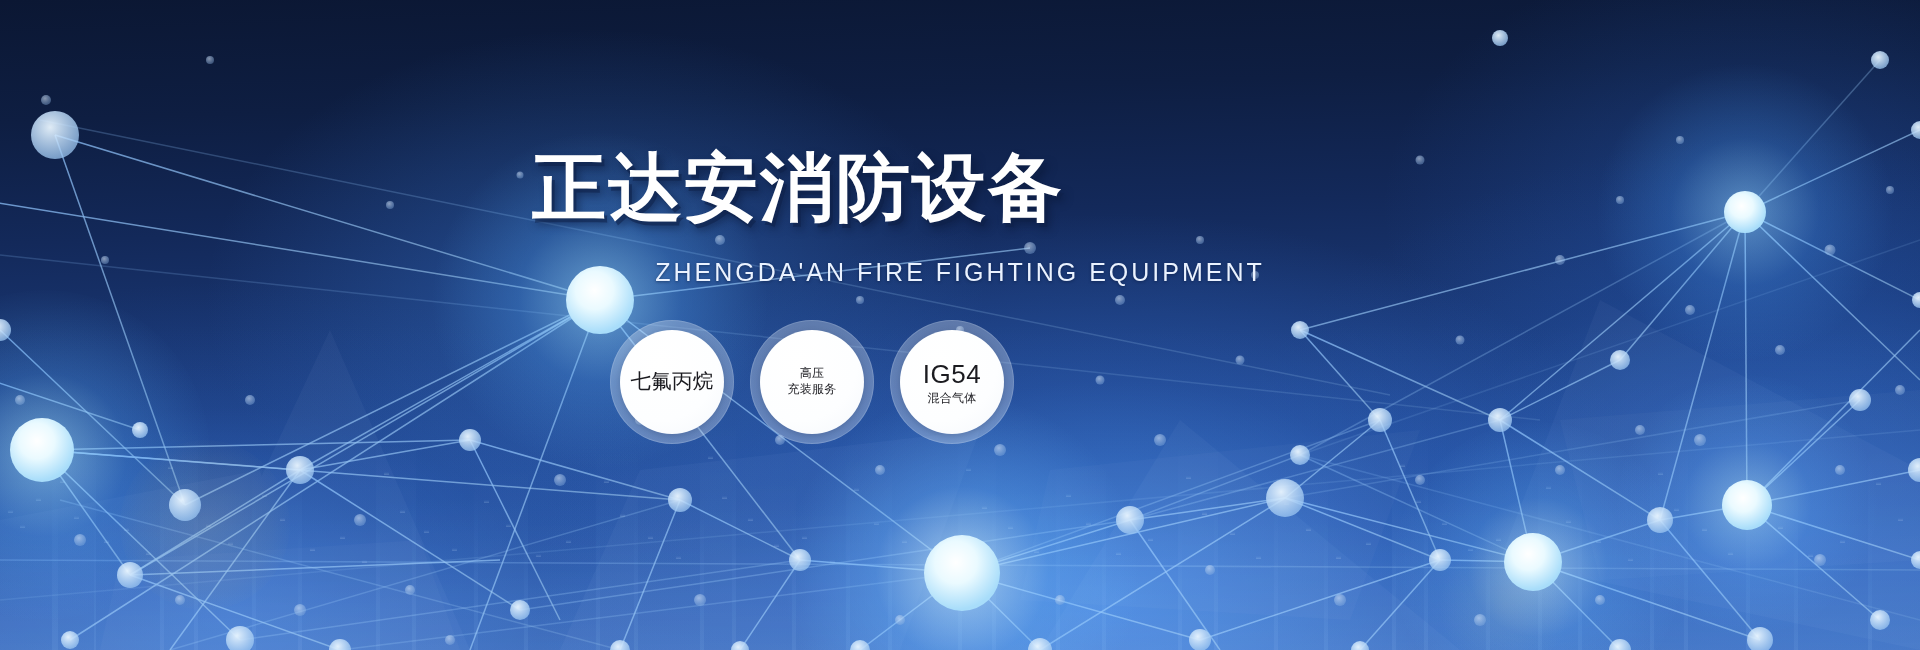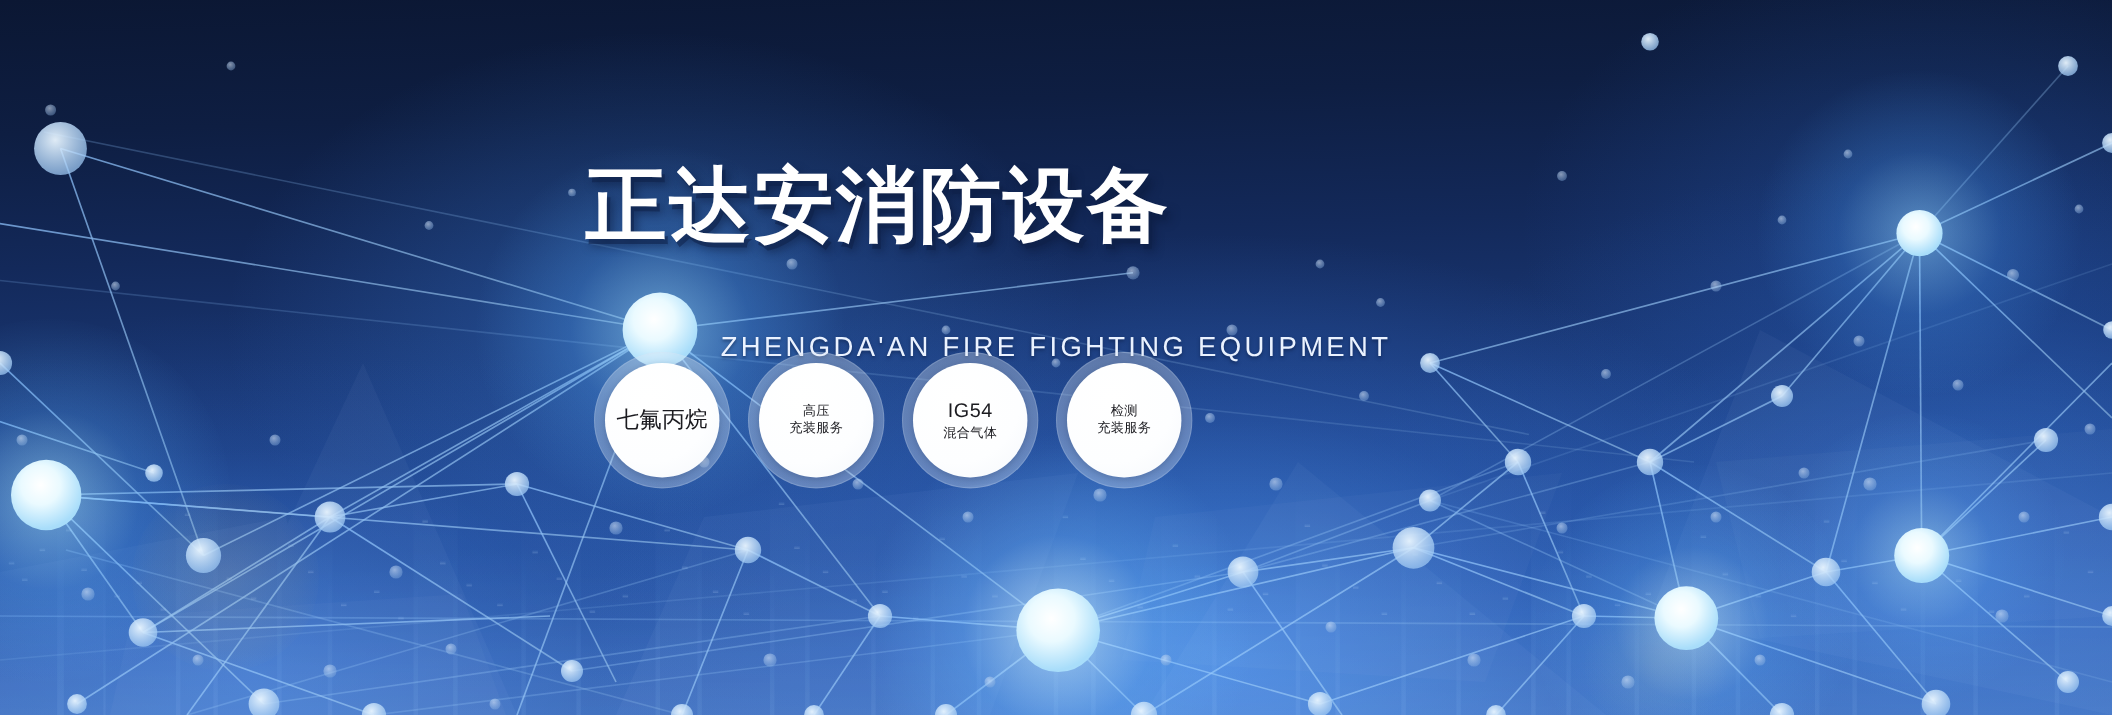--- a/index.html
+++ b/index.html
@@ -64,7 +64,7 @@
     font-family:"DejaVu Sans","Liberation Sans",sans-serif;
   }
   .sub-title-wrap{
-    position:absolute; left:0; top:258px; width:1920px; text-align:center;margin-top:44px;
+    position:absolute; left:0; top:258px; width:1920px; text-align:center;
   }
   .sub-title{
     display:inline-block;

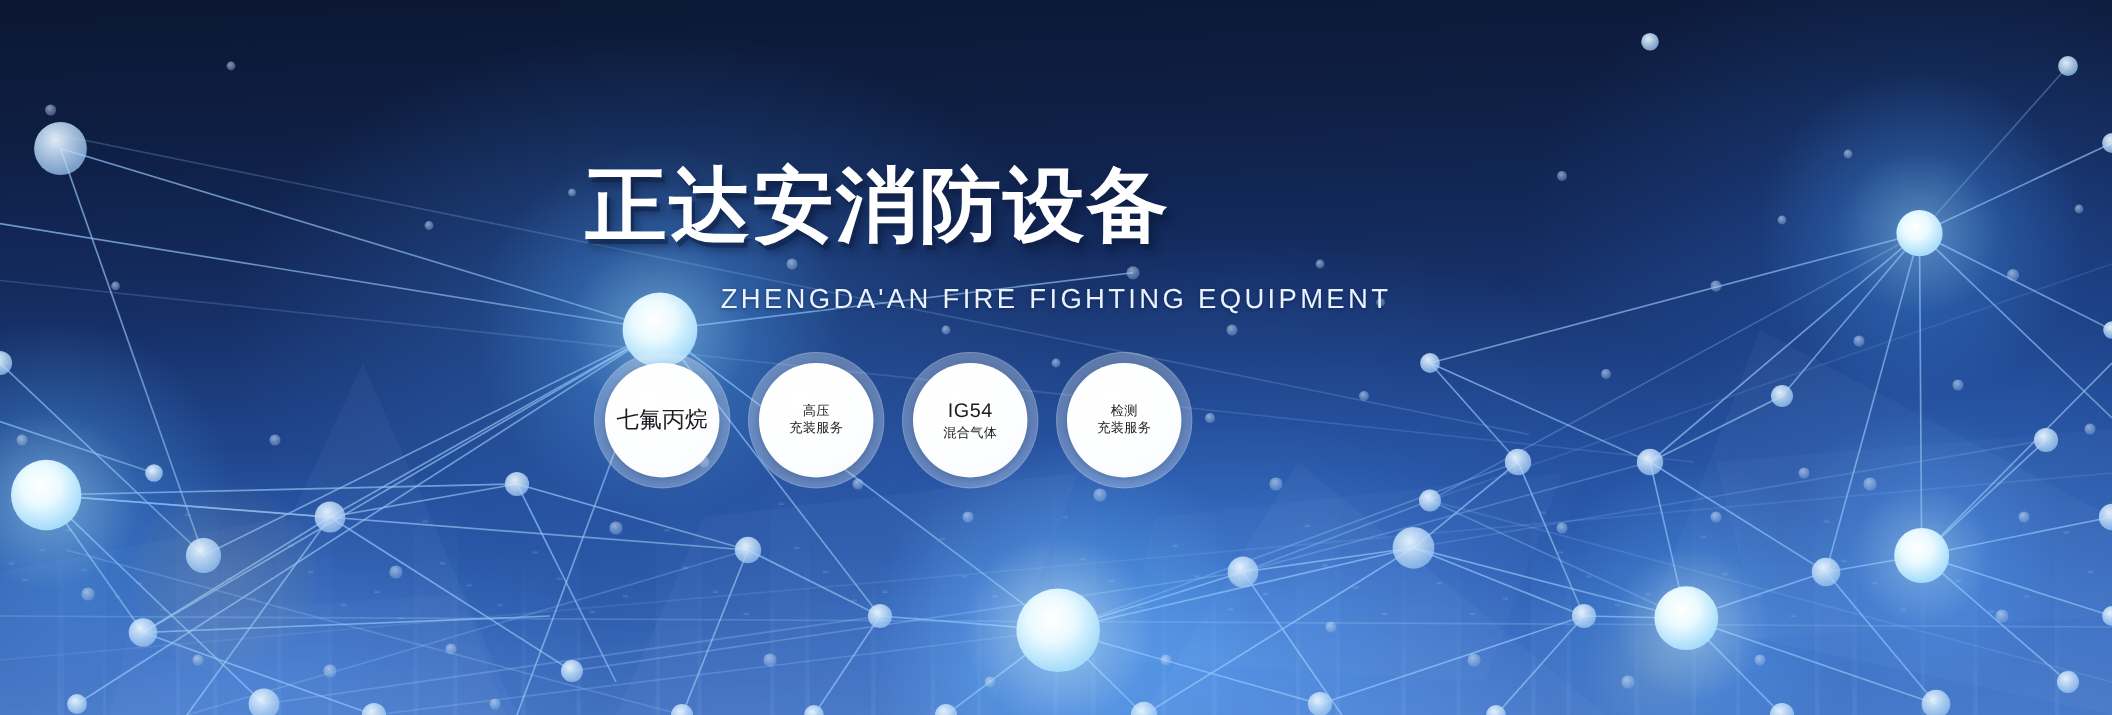--- a/index.html
+++ b/index.html
@@ -108,7 +108,7 @@
   }
   .badge.single .badge-line{ font-size:20.5px; }
   .badge-line.latin{
-    font-size:18px;
+    font-size:26px;
     font-family:"Liberation Sans","DejaVu Sans",sans-serif;
     letter-spacing:.5px;
   }

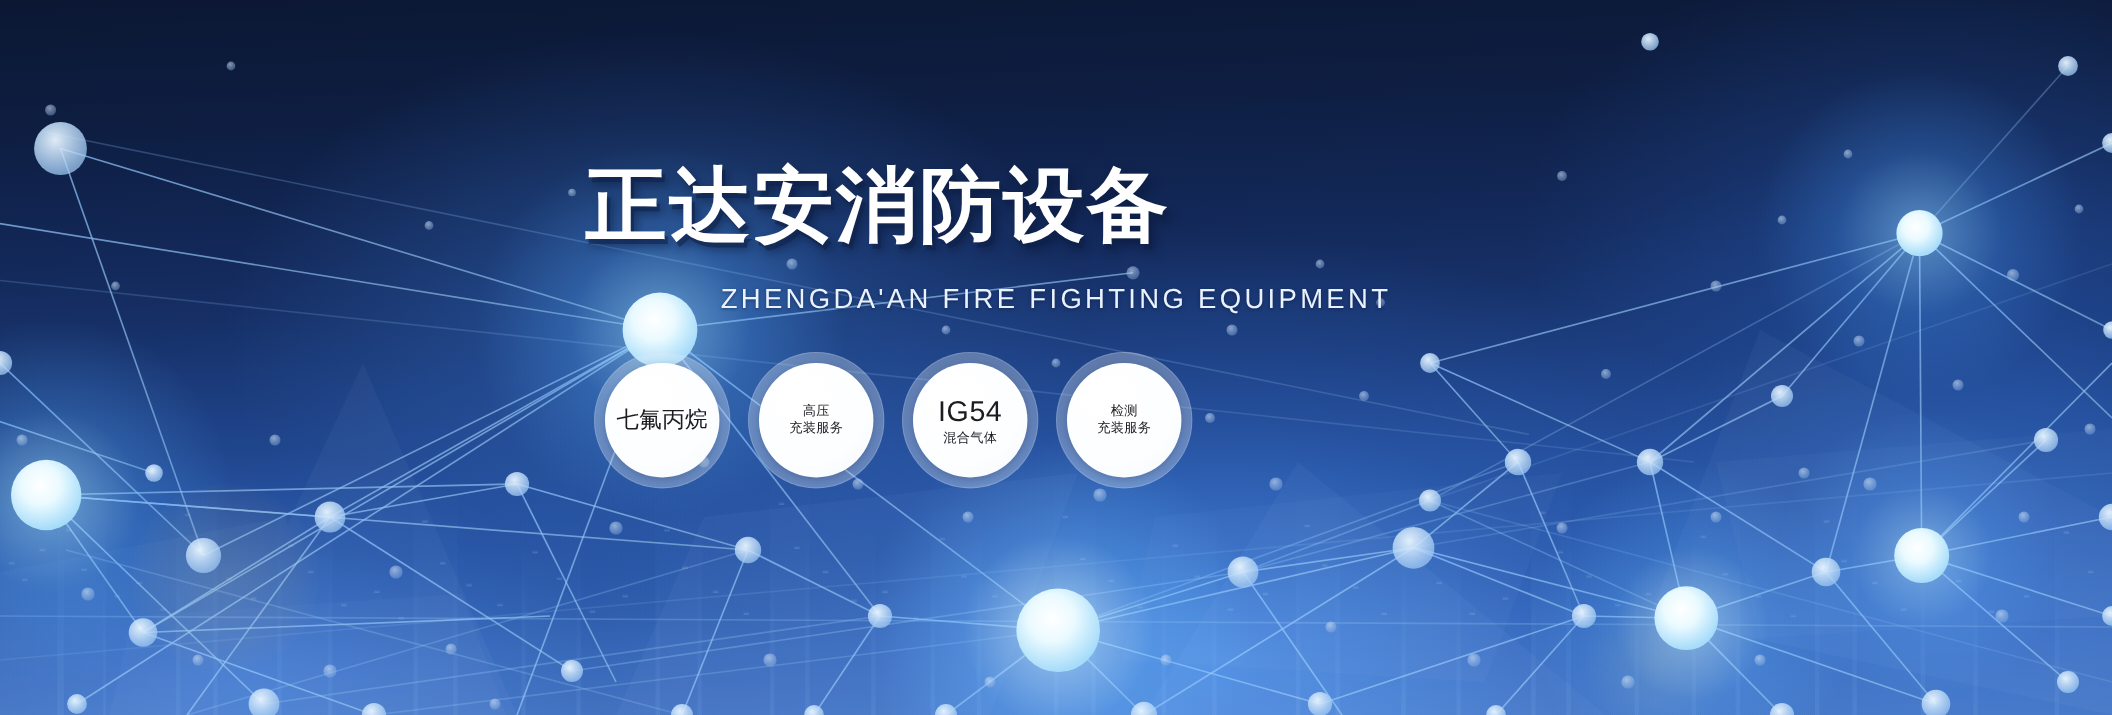--- a/index.html
+++ b/index.html
@@ -538,12 +538,6 @@
             <div class="badge-line">混合气体</div>
           </div>
         </div>
-        <div class="badge">
-          <div class="badge-inner">
-            <div class="badge-line">检测</div>
-            <div class="badge-line">充装服务</div>
-          </div>
-        </div>
       </div>
 
   </div>

